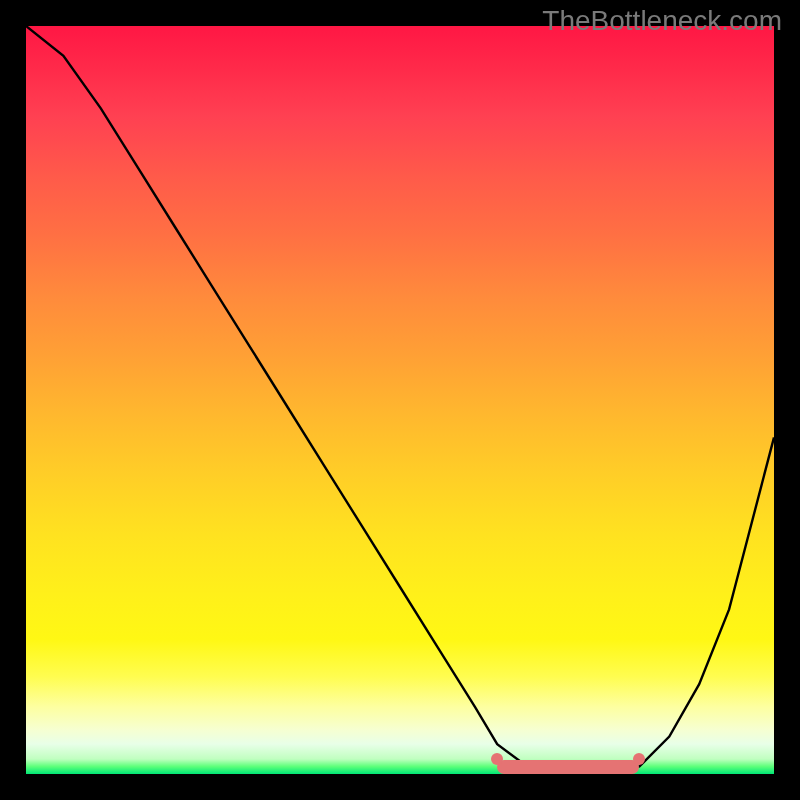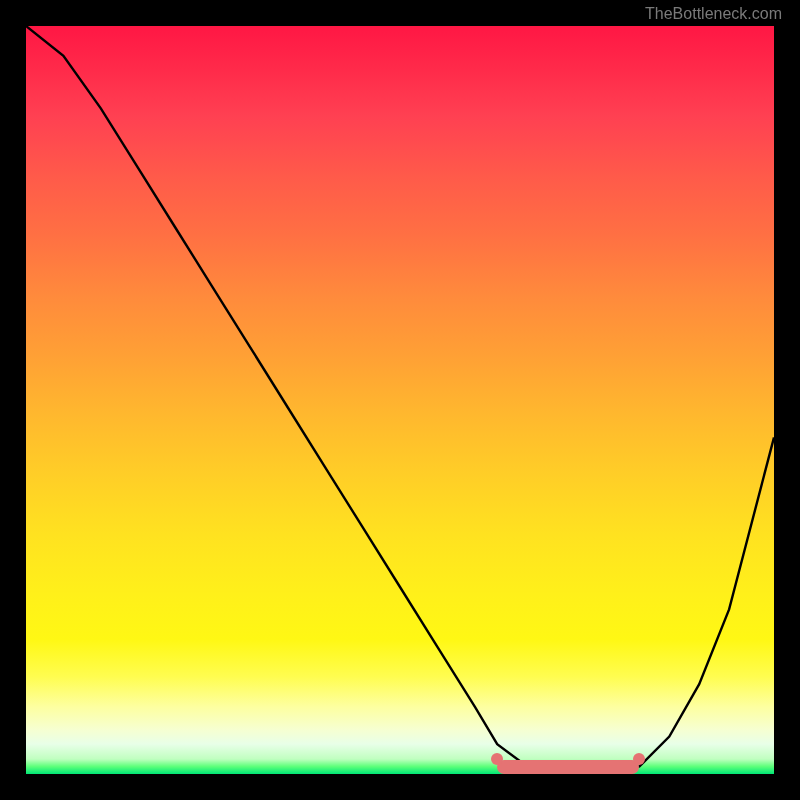--- a/index.html
+++ b/index.html
@@ -4,7 +4,7 @@
 <style>
   * { margin: 0; padding: 0; box-sizing: border-box; }
   body { width: 800px; height: 800px; background: #000; position: relative; font-family: Arial, sans-serif; }
-  .watermark { position: absolute; top: 5px; right: 18px; color: #7a7a7a; font-size: 16px; font-weight: 500; z-index: 10; }
+  .watermark { position: absolute; top: 5px; right: 18px; color: #7a7a7a; font-size: 28px; font-weight: 500; z-index: 10; }
   .plot-area { position: absolute; top: 26px; left: 26px; width: 748px; height: 748px; }
   .gradient-bg { position: absolute; inset: 0; background: linear-gradient(to bottom,
       #ff1744 0%, #ff2b4a 6%, #ff4052 12%, #ff5a4a 20%, #ff7043 28%,

